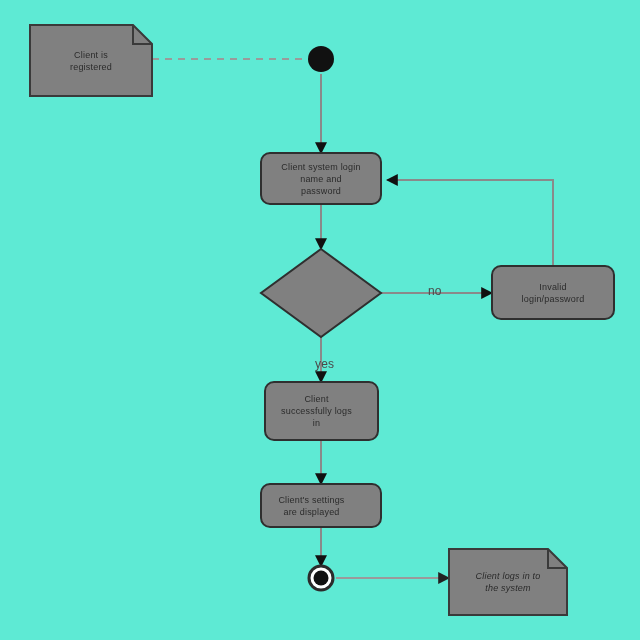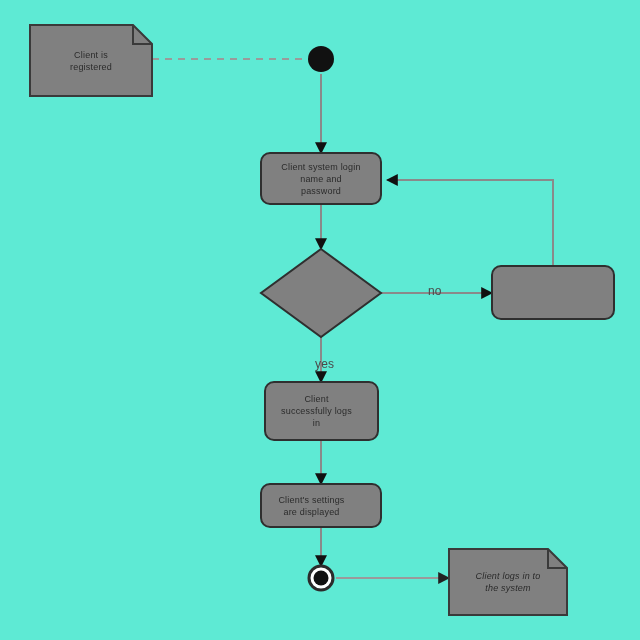--- a/index.html
+++ b/index.html
@@ -121,6 +121,8 @@
 password</div>
 
 
+  <div class="node-label" style="left:492px; top:266px; width:122px; height:53px;">Invalid
+login/password</div>
 
   <div class="node-label" style="left:265px; top:382px; width:103px; height:58px;">Client
 successfully logs

